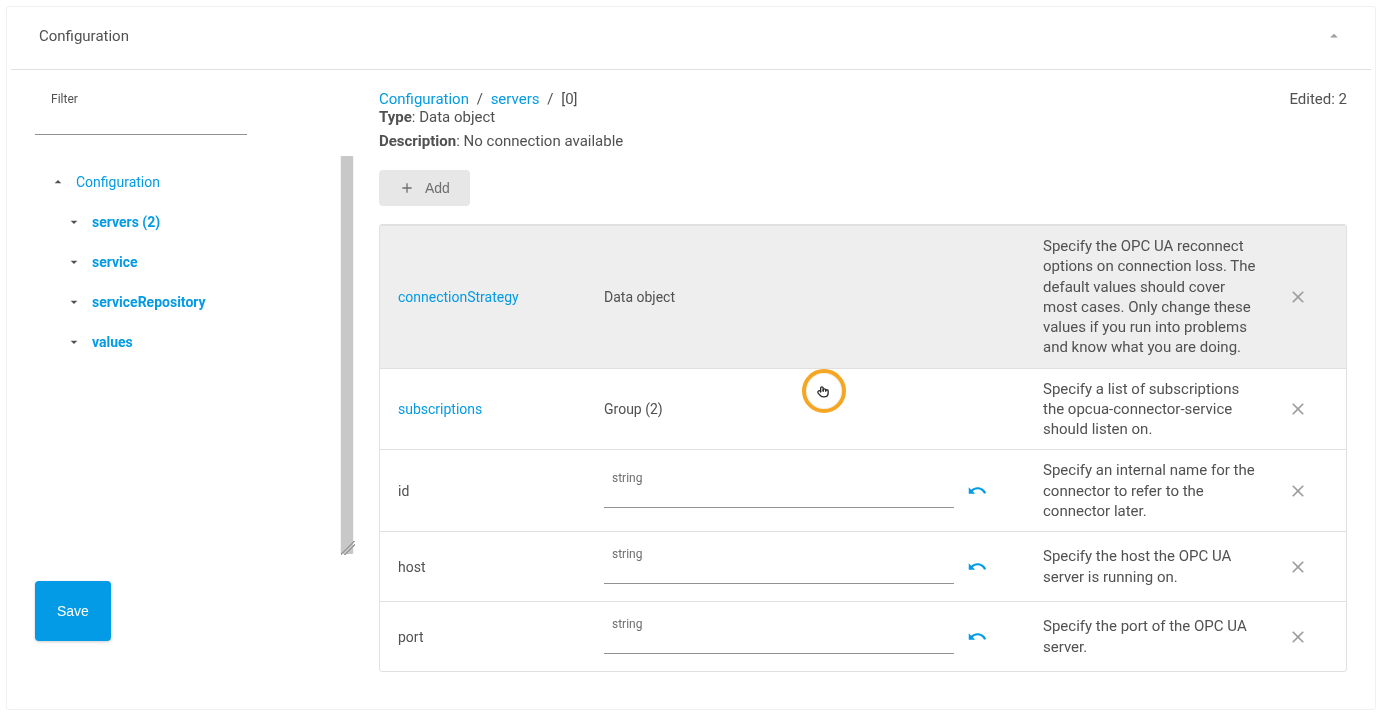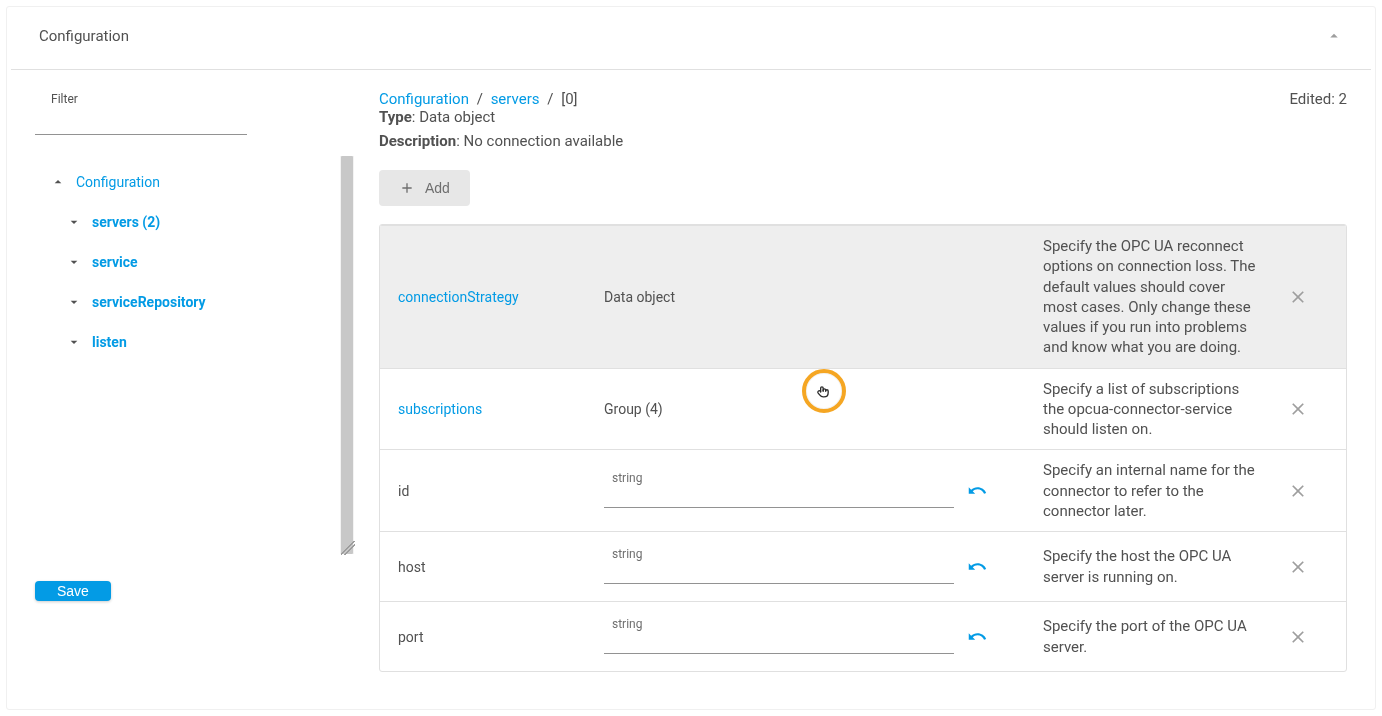--- a/index.html
+++ b/index.html
@@ -117,7 +117,7 @@
                     <path d="M7 10l5 5 5-5z"></path>
                   </svg>
                 </span>
-                <span class="lbl">listen</span>
+                <span class="lbl">values</span>
               </div>
             </div>
         </div>

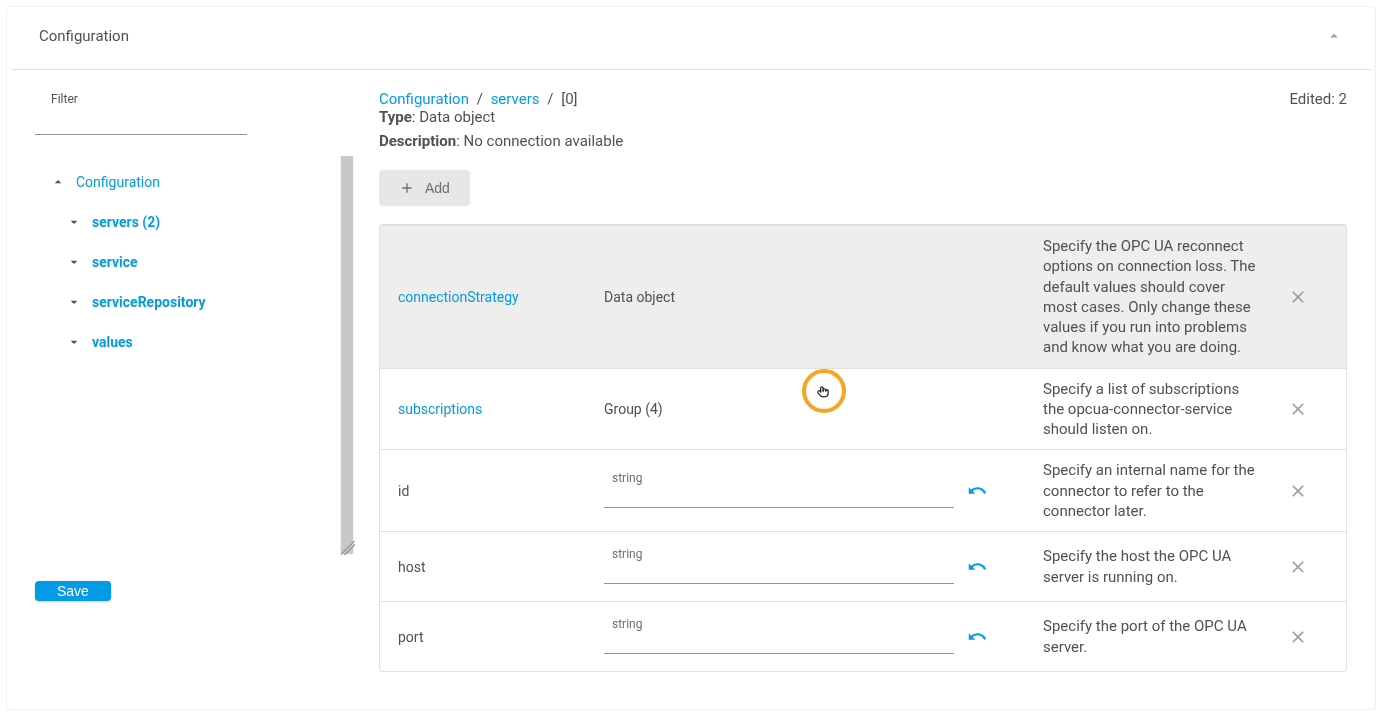--- a/index.html
+++ b/index.html
@@ -175,7 +175,7 @@
             <div class="row">
               <div class="col-k"><span class="key-link">subscriptions</span></div>
               <div class="col-v">
-                <span class="val-text">Group (4)</span>
+                <span class="val-text">Group (2)</span>
               </div>
               <div class="col-d">
                 <div class="desc">Specify a list of subscriptions the opcua-connector-service should listen on.</div>

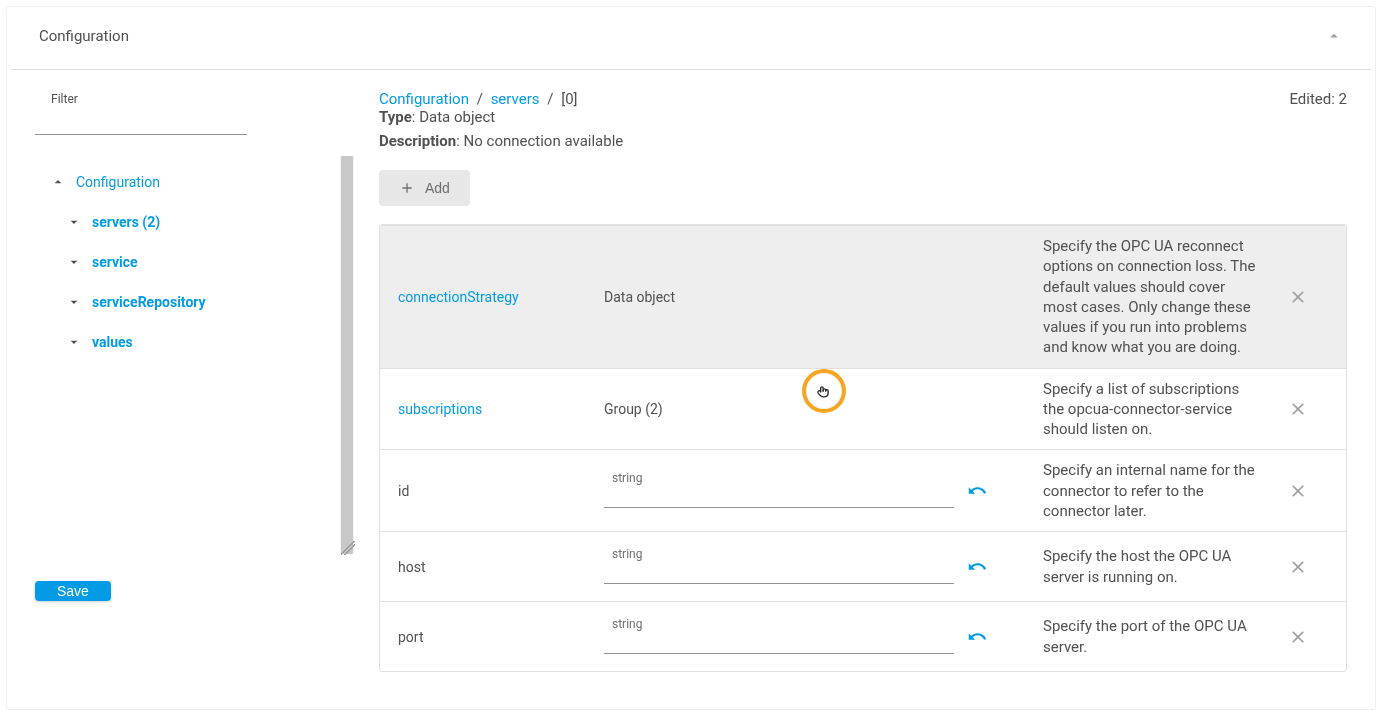--- a/index.html
+++ b/index.html
@@ -26,7 +26,7 @@
   .tree-row.root { padding-left: 0; }
   .tree-row.root .arrow { margin-left: 10px; margin-right: 6px;}
   .tree-row.child .arrow { margin-left: 10px; margin-right: 6px;}
-  .save-btn { margin-top: 26px; background: #039be5; color: #fff; border: none; border-radius: 4px; padding: 2px 22px; font-size: 14px; font-weight: 500; cursor: pointer; box-shadow: 0 1px 3px rgba(0,0,0,.2); }
+  .save-btn { margin-top: 26px; background: #039be5; color: #fff; border: none; border-radius: 4px; padding: 22px 22px; font-size: 14px; font-weight: 500; cursor: pointer; box-shadow: 0 1px 3px rgba(0,0,0,.2); }
   .main { flex: 1; min-width: 0; }
   .topline { display: flex; justify-content: space-between; align-items: flex-start; }
   .breadcrumb { font-size: 15px; }

